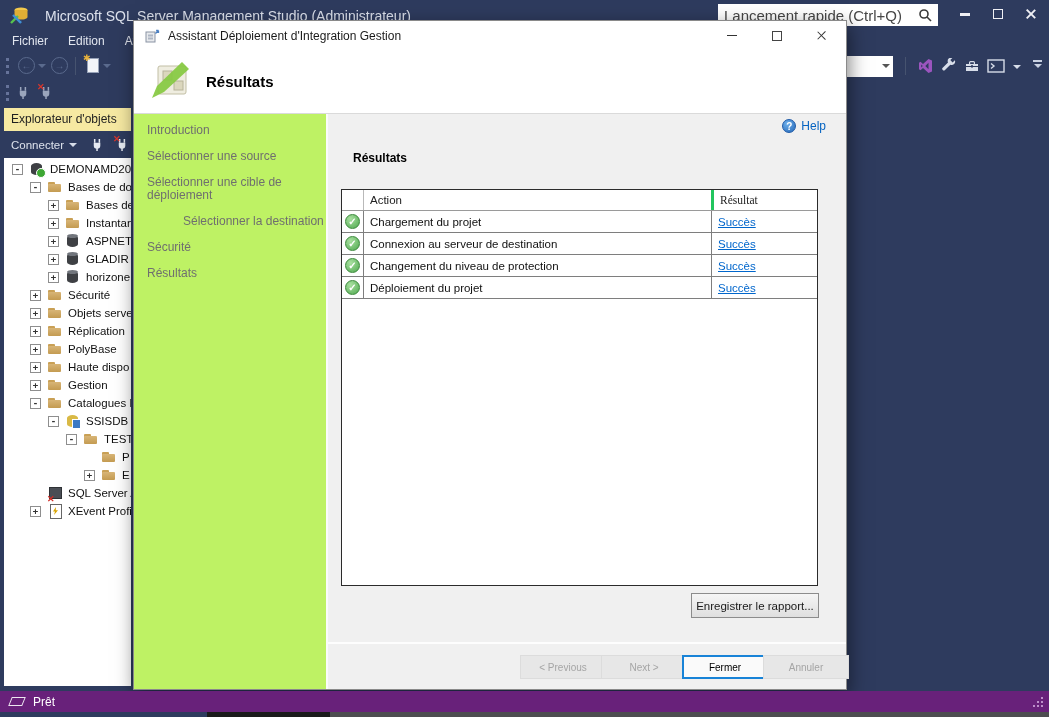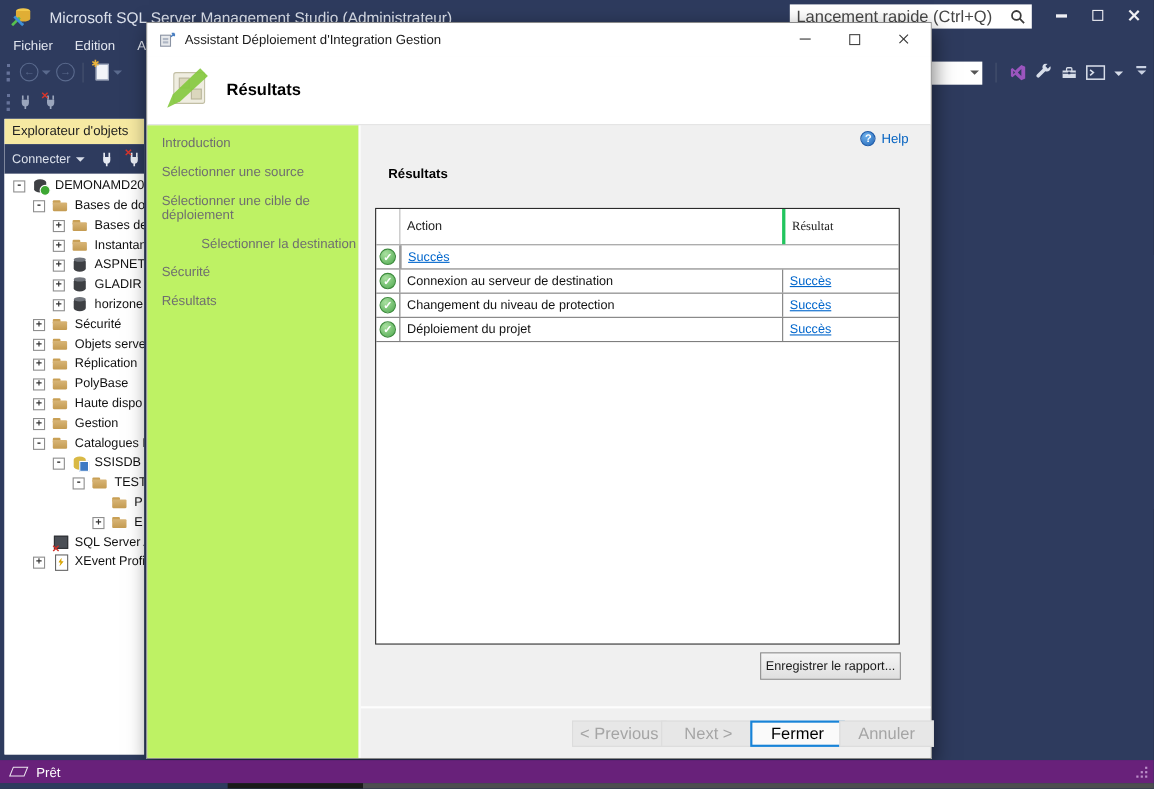--- a/index.html
+++ b/index.html
@@ -86,7 +86,7 @@
   .help-circ { width:14px; height:14px; border-radius:50%; background:radial-gradient(circle at 35% 30%,#6FB1EC,#2568B8); border:1px solid #1E5AA8; color:#fff; font-size:10px; font-weight:bold; display:flex; align-items:center; justify-content:center; }
   .section-title { position:absolute; left:25px; top:37px; font-size:12px; font-weight:bold; color:#000; }
   .rtable { position:absolute; left:13px; top:75px; width:477px; height:397px; background:#fff; border:1px solid #2B2B2B; }
-  .thead { display:flex; height:33px; align-items:flex-start; border-bottom:1px solid #9A9A9A; font-size:11.5px; color:#222; }
+  .thead { display:flex; height:21px; align-items:flex-start; border-bottom:1px solid #9A9A9A; font-size:11.5px; color:#222; }
   .thead .c-ic { border-right:1px solid #B9B9B9; }
   .thead .c-res { border-left:3px solid #22c55e;font-family:Liberation Serif, serif; }
   .rrow { display:flex; height:22px; align-items:center; border-bottom:1px solid #7E7E7E; font-size:11.5px; color:#111; }

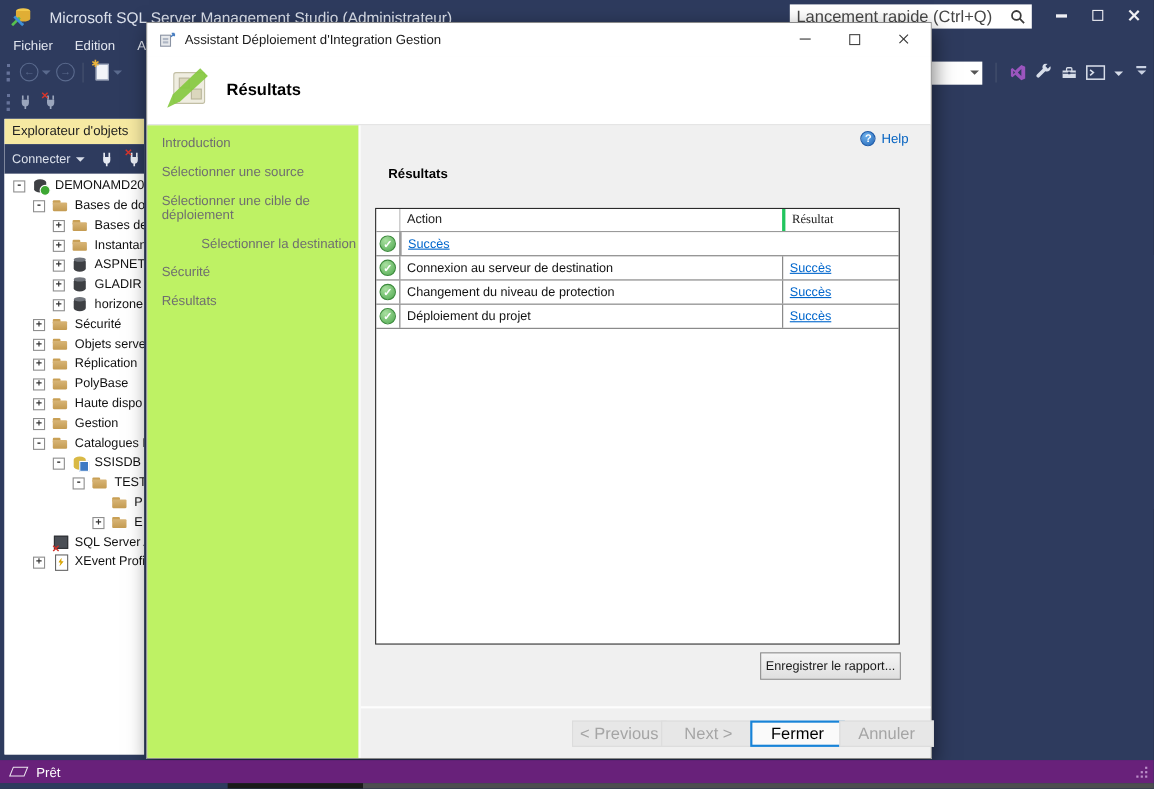--- a/index.html
+++ b/index.html
@@ -391,6 +391,7 @@
           <div class="c-ic">
               <div class="chk">✓</div>
             </div>
+          <div class="c-act">Chargement du projet</div>
           <div class="c-res">
               <span class="succ-link">Succès</span>
             </div>

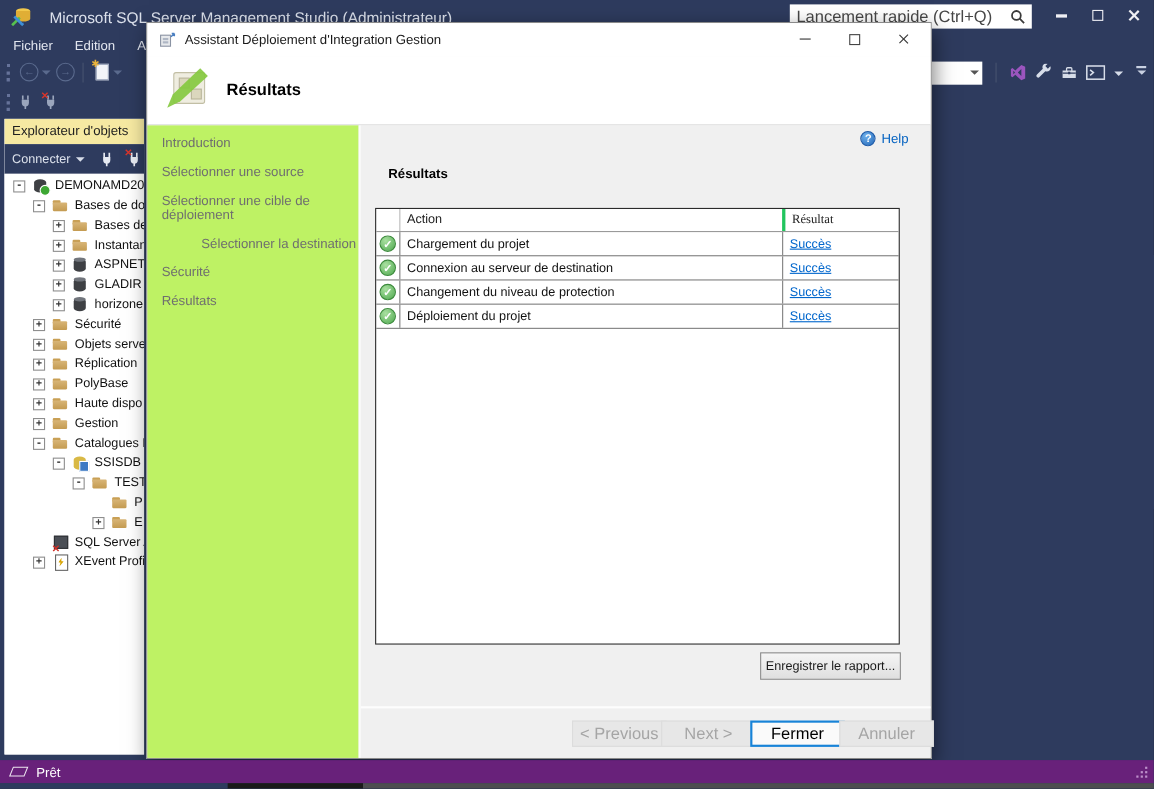--- a/index.html
+++ b/index.html
@@ -99,7 +99,7 @@
   .chk { width:15px; height:15px; border-radius:50%; background:radial-gradient(circle at 35% 30%,#A9E0A0,#4FA94F); border:1px solid #3C8A3C; color:#fff; font-size:10px; font-weight:bold; display:flex; align-items:center; justify-content:center; }
   .save-btn { position:absolute; left:363px; top:479px; width:128px; height:25px; background:linear-gradient(#F5F5F5,#DFDFDF); border:1px solid #8C8C8C; font-size:11.5px; color:#1A1A1A; display:flex; align-items:center; justify-content:center; }
   .dlg-footer { position:absolute; left:194px; right:0; bottom:0; height:47px; background:#F0F0F0; border-top:2px solid #FDFDFD; }
-  .fbtn { position:absolute; top:11px; width:86px; height:24px; font-size:15px; display:flex; align-items:center; justify-content:center; }
+  .fbtn { position:absolute; top:11px; width:86px; height:24px; font-size:10px; display:flex; align-items:center; justify-content:center; }
   .fbtn.disabled { background:#E7E7E7; border:1px solid #DCDCDC; color:#A5A5A5; }
   .fbtn.default { background:#FAFAFA; border:2px solid #1883D7; color:#000; }
 

